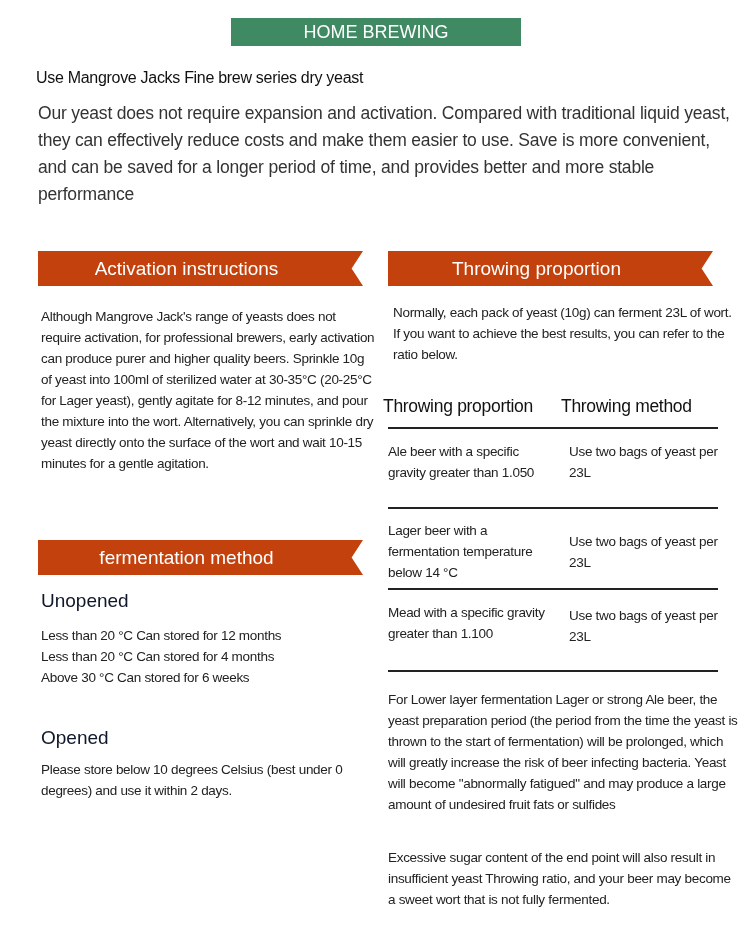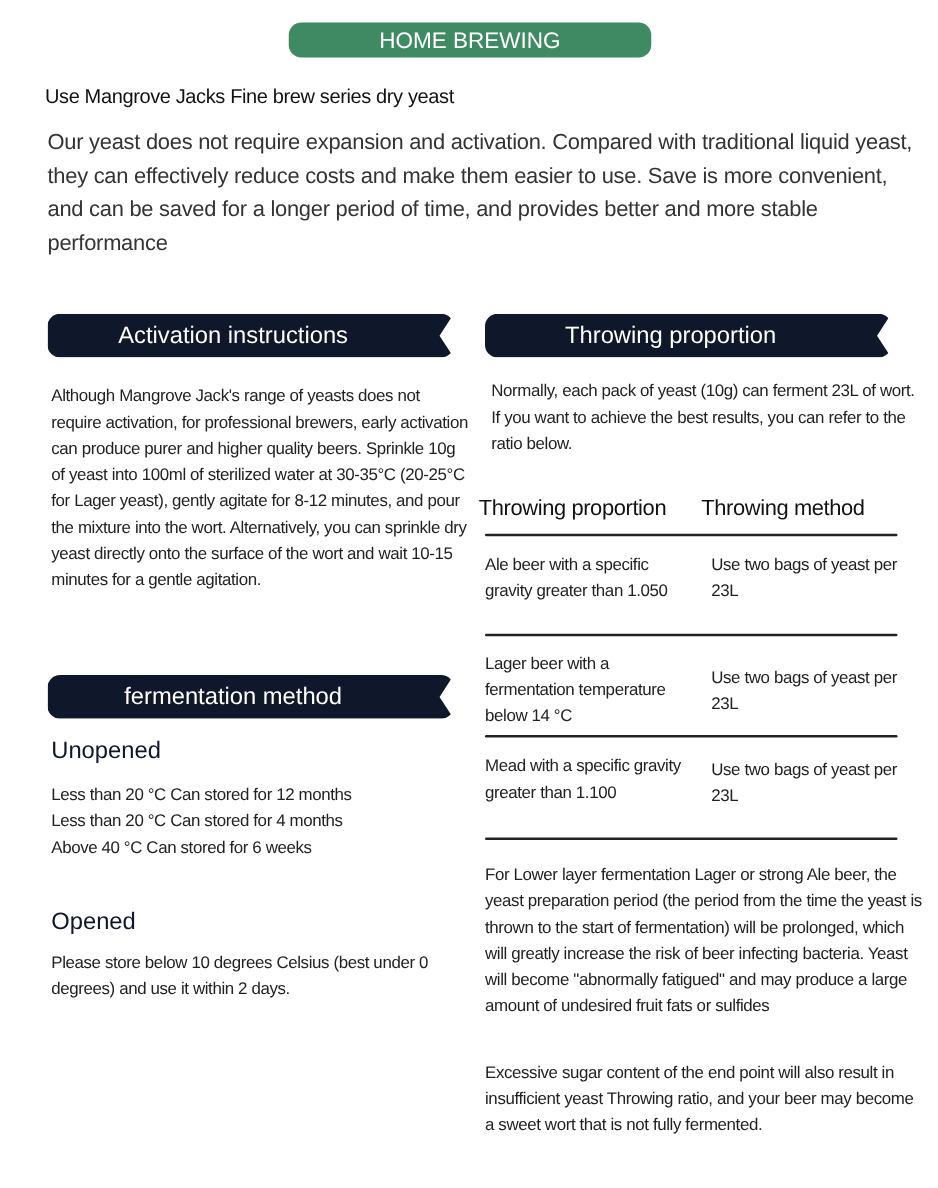--- a/index.html
+++ b/index.html
@@ -2,7 +2,7 @@
 <html><head>
 <meta charset="utf-8">
 <style>
-  * { box-sizing: border-box; margin: 0; padding: 0; border-radius: 10px; }
+  * { box-sizing: border-box; margin: 0; padding: 0; }
   html, body { width: 750px; height: 950px; background: #ffffff; overflow: hidden; }
   body { position: relative; font-family: "Liberation Sans", sans-serif; color: #222; }
 

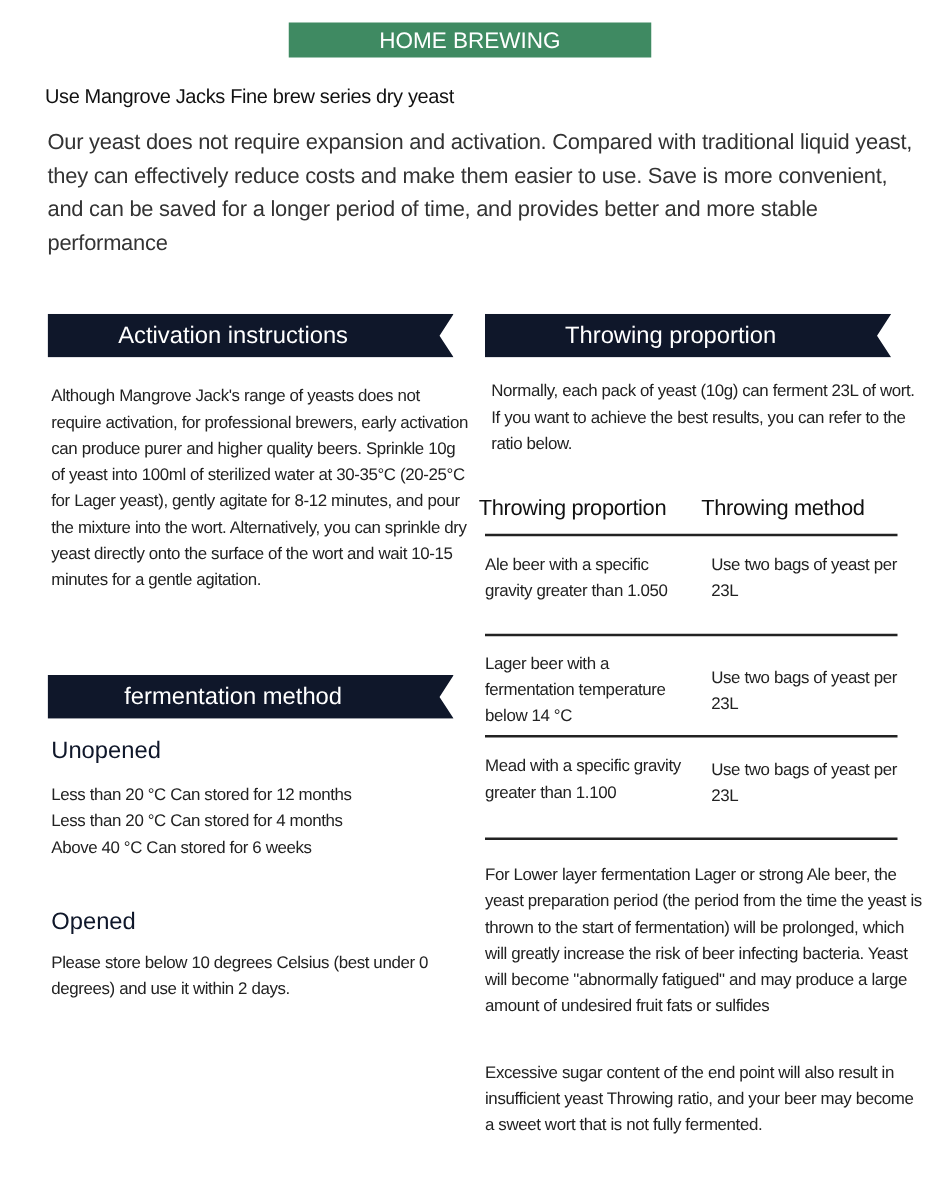--- a/index.html
+++ b/index.html
@@ -19,7 +19,7 @@
   }
 
   .ribbon {
-    position: absolute; height: 35px; background: #0f172a; color: #fff;
+    position: absolute; height: 35px; background: #c2410c; color: #fff;
     font-size: 19px; line-height: 35px; text-align: center;
     clip-path: polygon(0 0, 100% 0, 96.5% 50%, 100% 100%, 0 100%);
   }

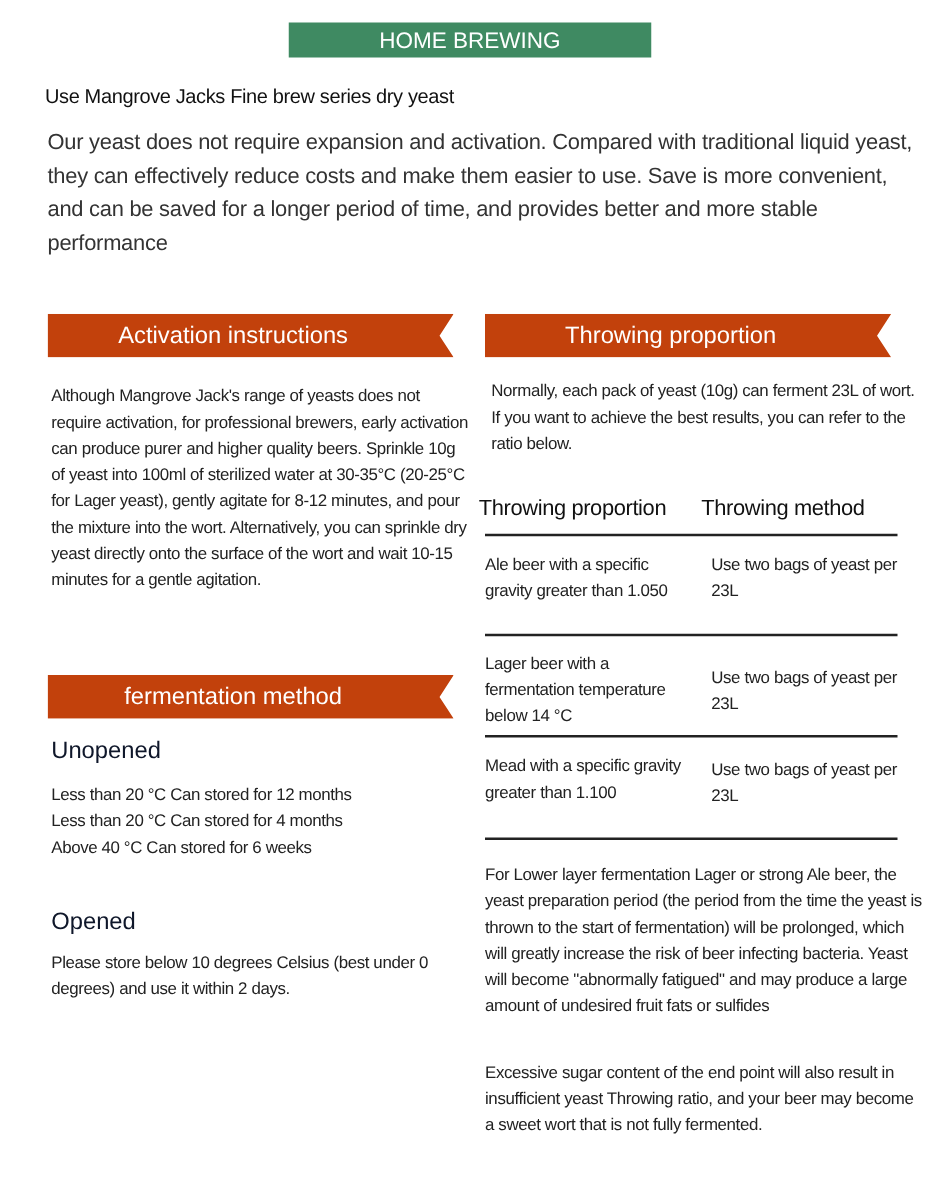--- a/index.html
+++ b/index.html
@@ -52,7 +52,7 @@
 <div class="body-text" style="left:41px; top:625px; width:330px;">
   <div>Less than 20 °C Can stored for 12 months</div>
   <div>Less than 20 °C Can stored for 4 months</div>
-  <div>Above 40 °C Can stored for 6 weeks</div>
+  <div>Above 30 °C Can stored for 6 weeks</div>
 </div>
 <div class="h-sub" style="left:41px; top:727px;">Opened</div>
 <div class="body-text" style="left:41px; top:759px; width:330px;">Please store below 10 degrees Celsius (best under 0 degrees) and use it within 2 days.</div>

